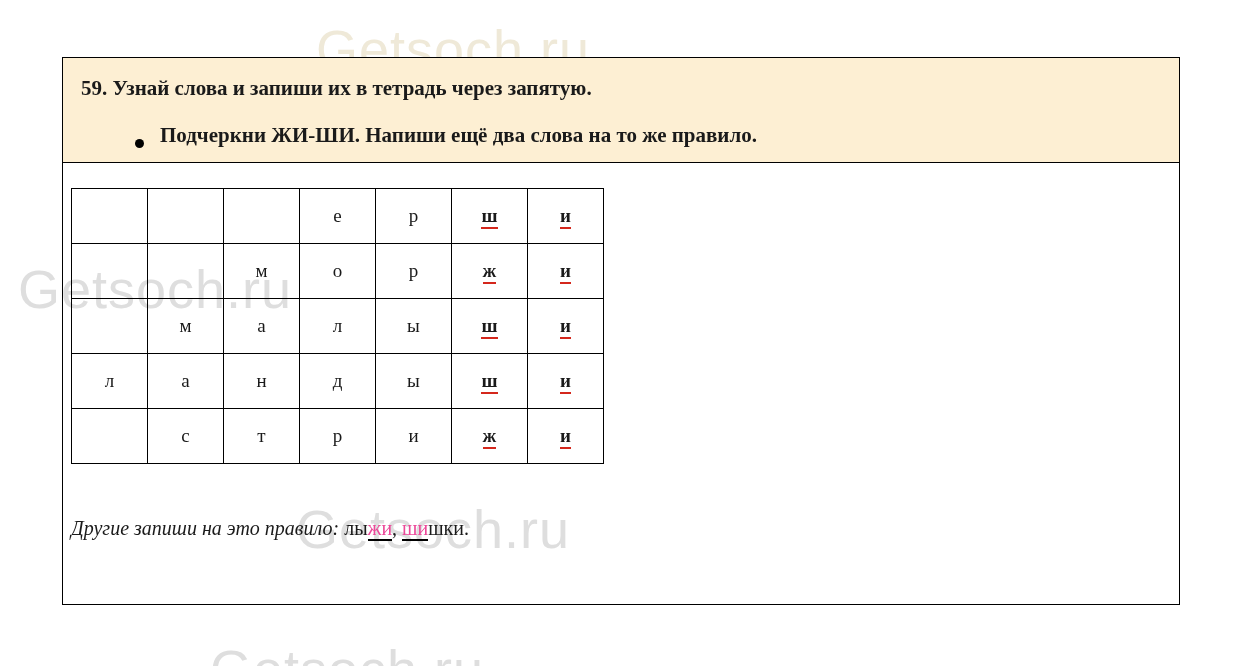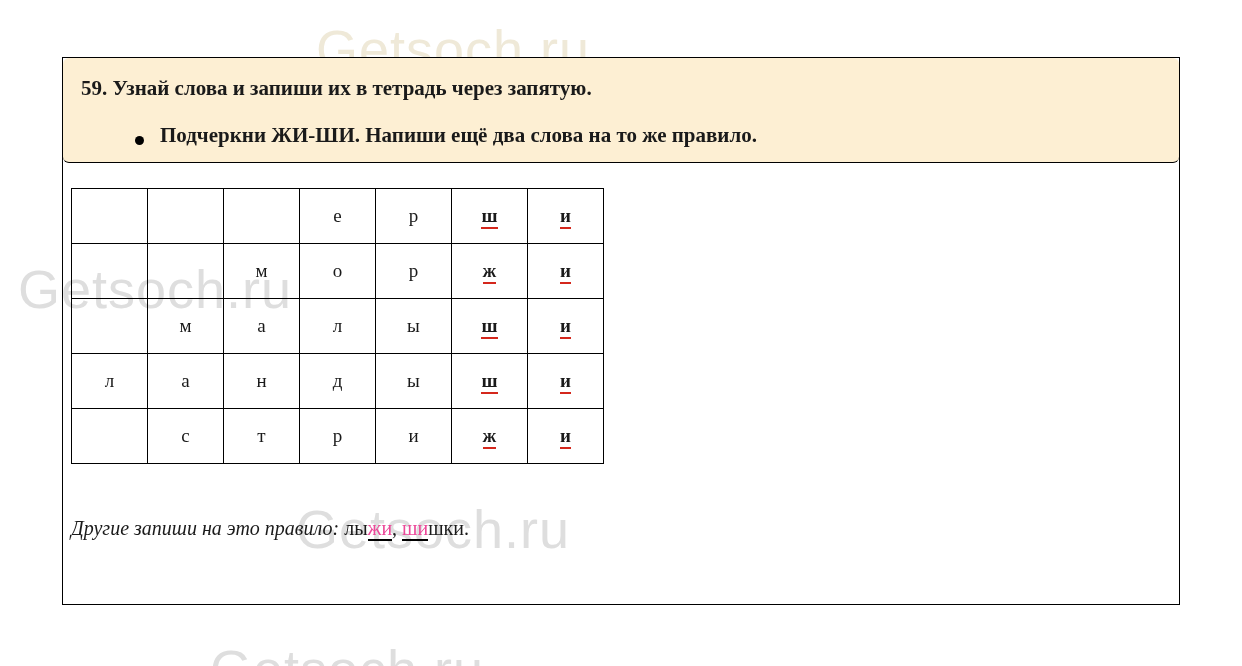--- a/index.html
+++ b/index.html
@@ -48,7 +48,6 @@
     background: #fdefd3;
     border-bottom: 1px solid #000;
     padding: 18px 0 14px 0;
-    border-radius: 6px;
   }
   .task-title {
     font-size: 21px;

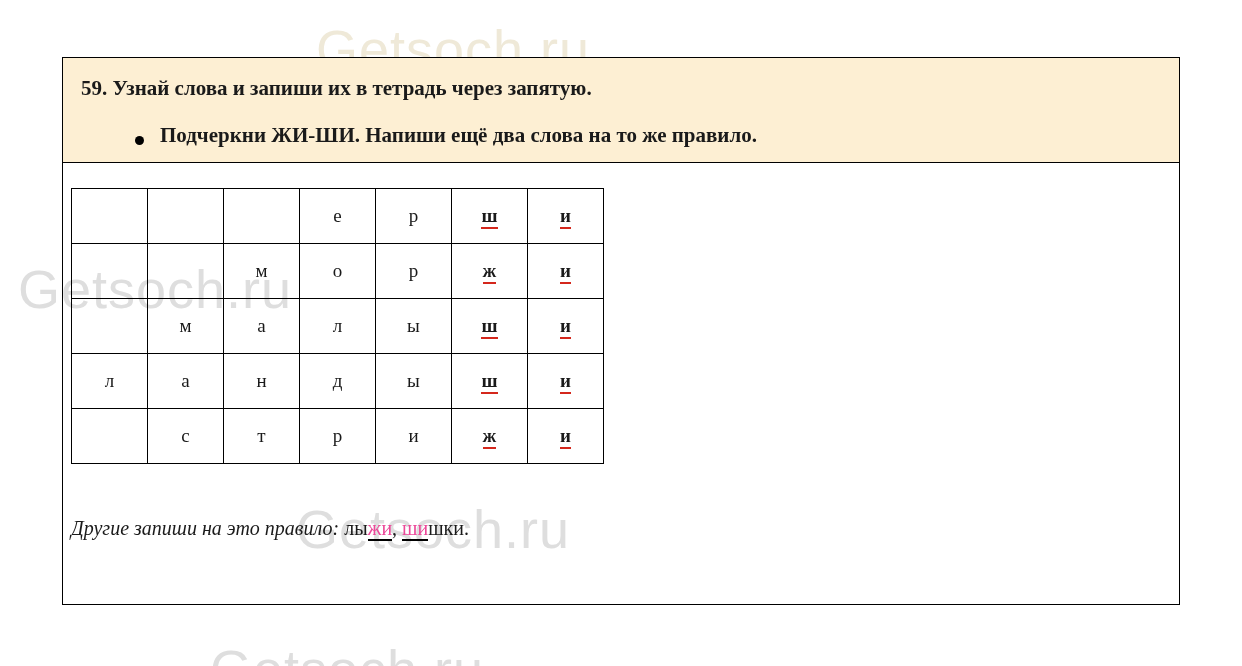--- a/index.html
+++ b/index.html
@@ -57,7 +57,7 @@
   }
   .task-bullet-row {
     display: flex;
-    align-items: center;
+    align-items: flex-end;
     margin: 22px 0 0 72px;
   }
   .bullet-dot {

